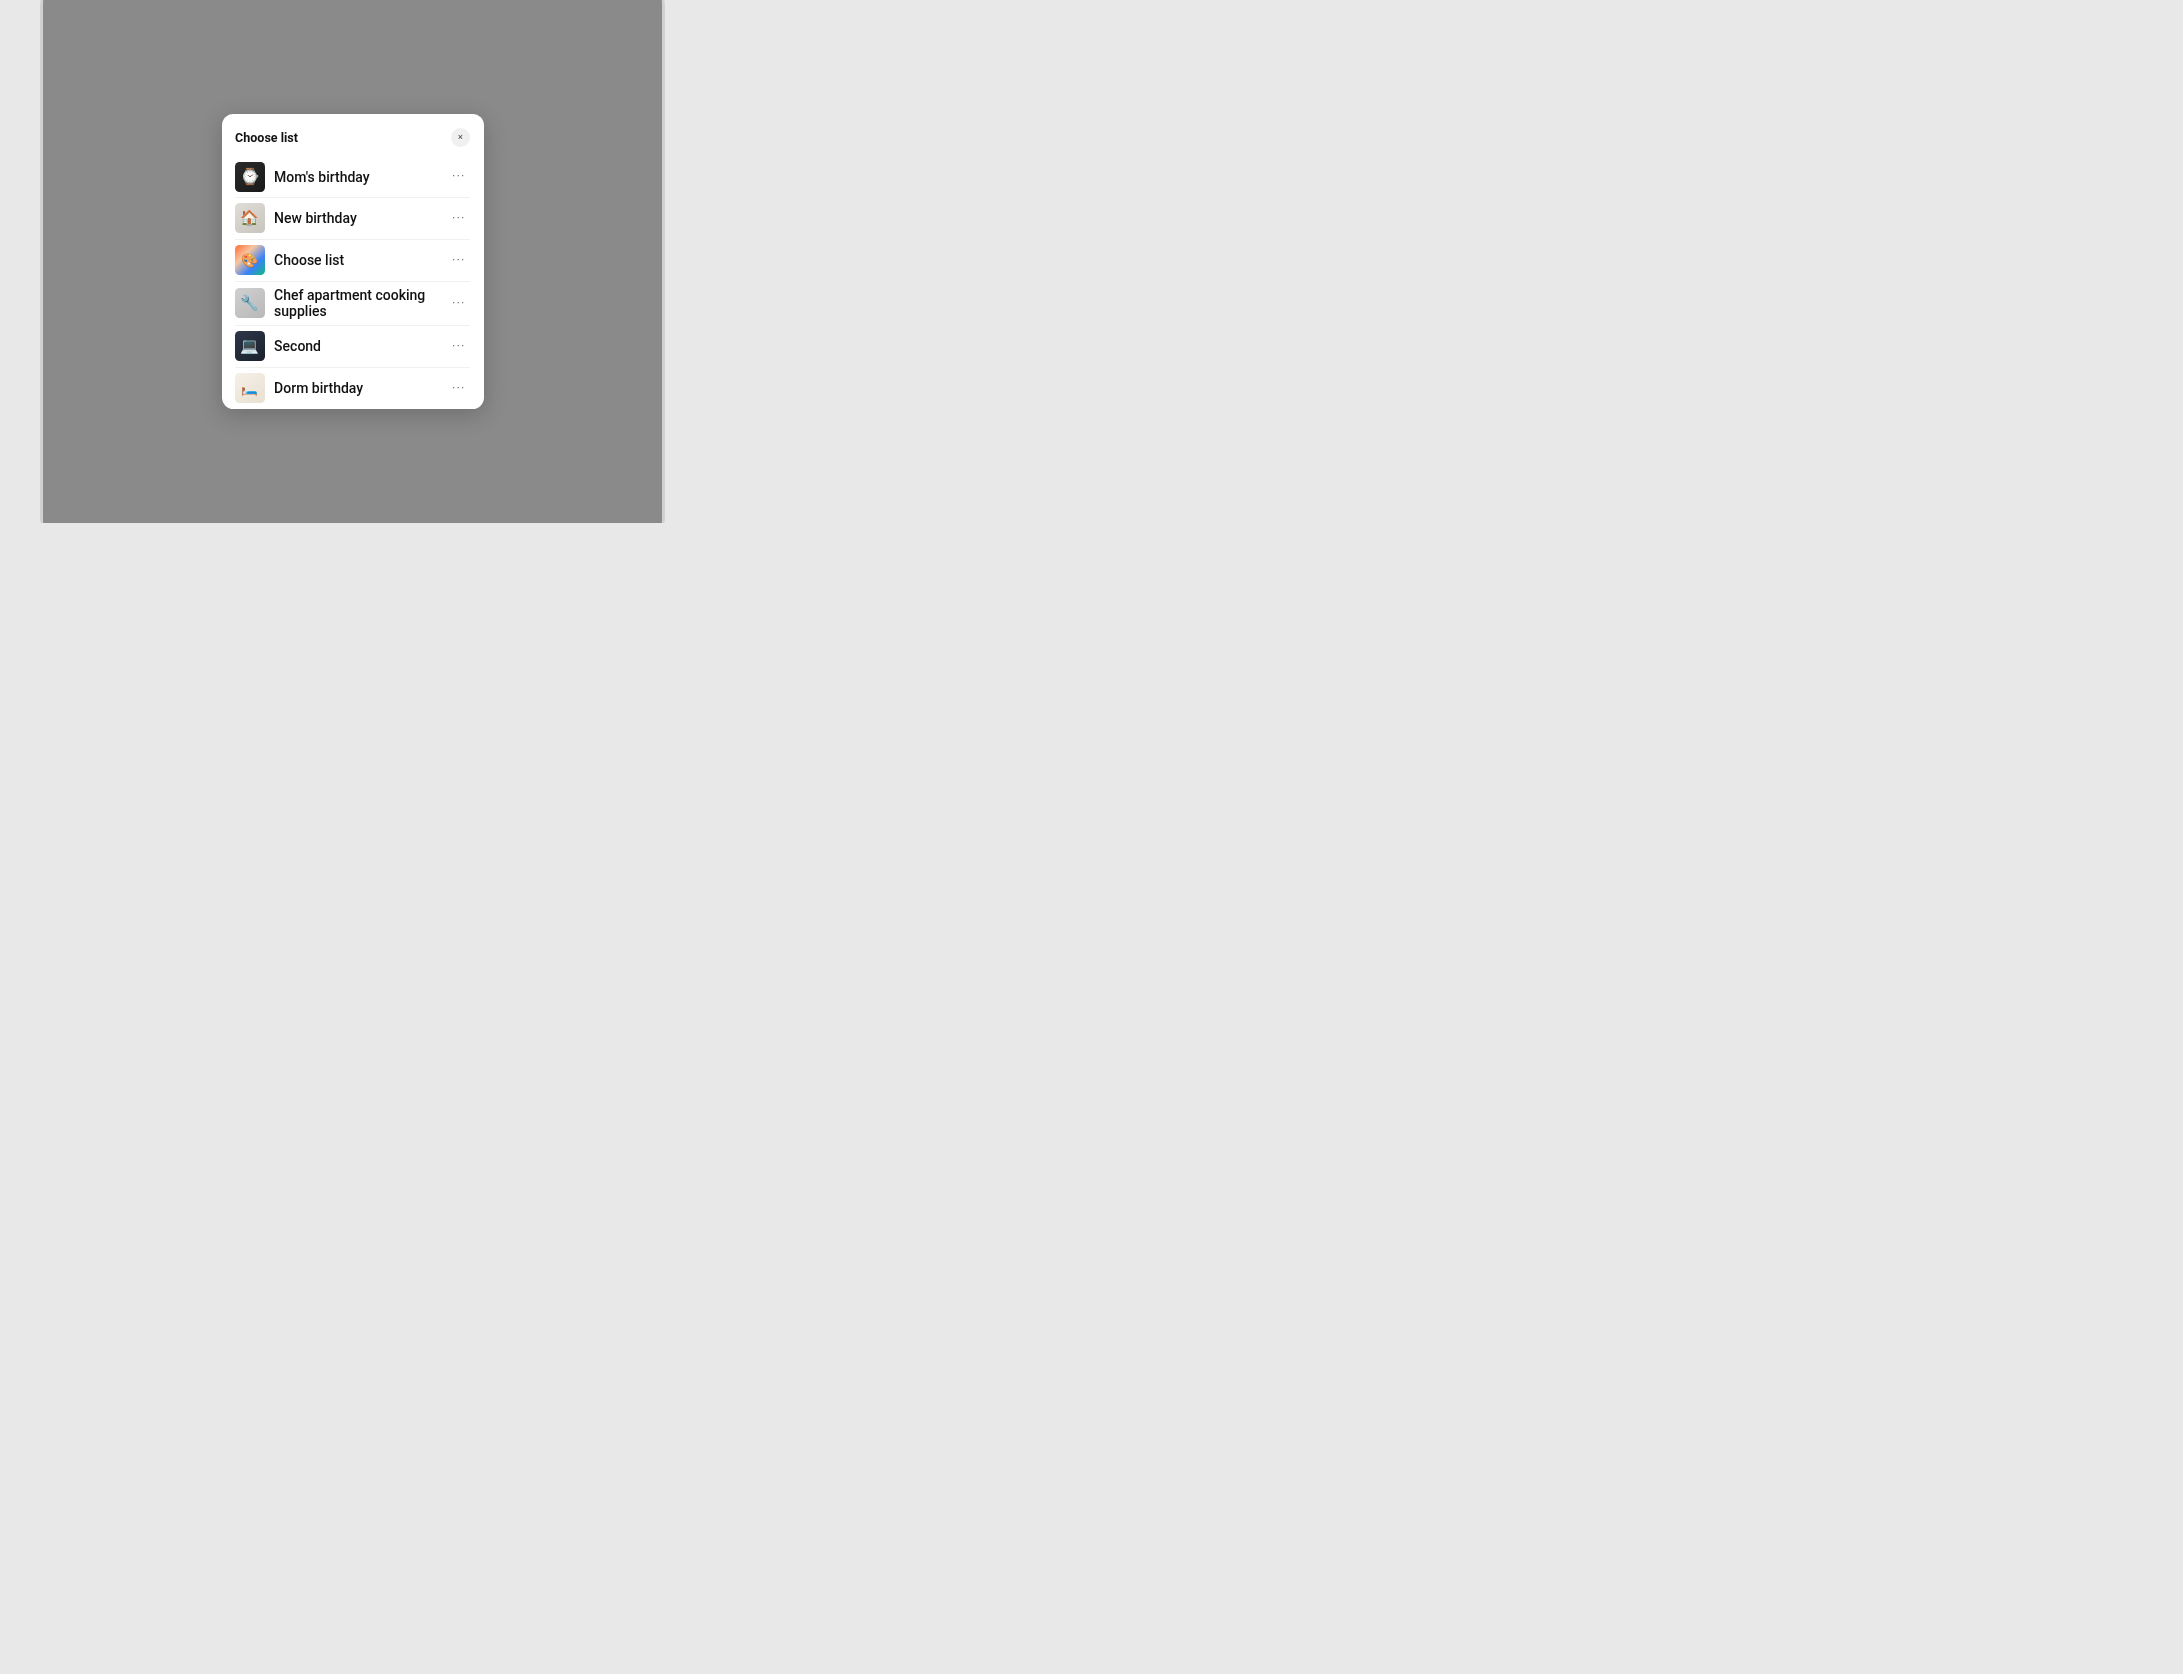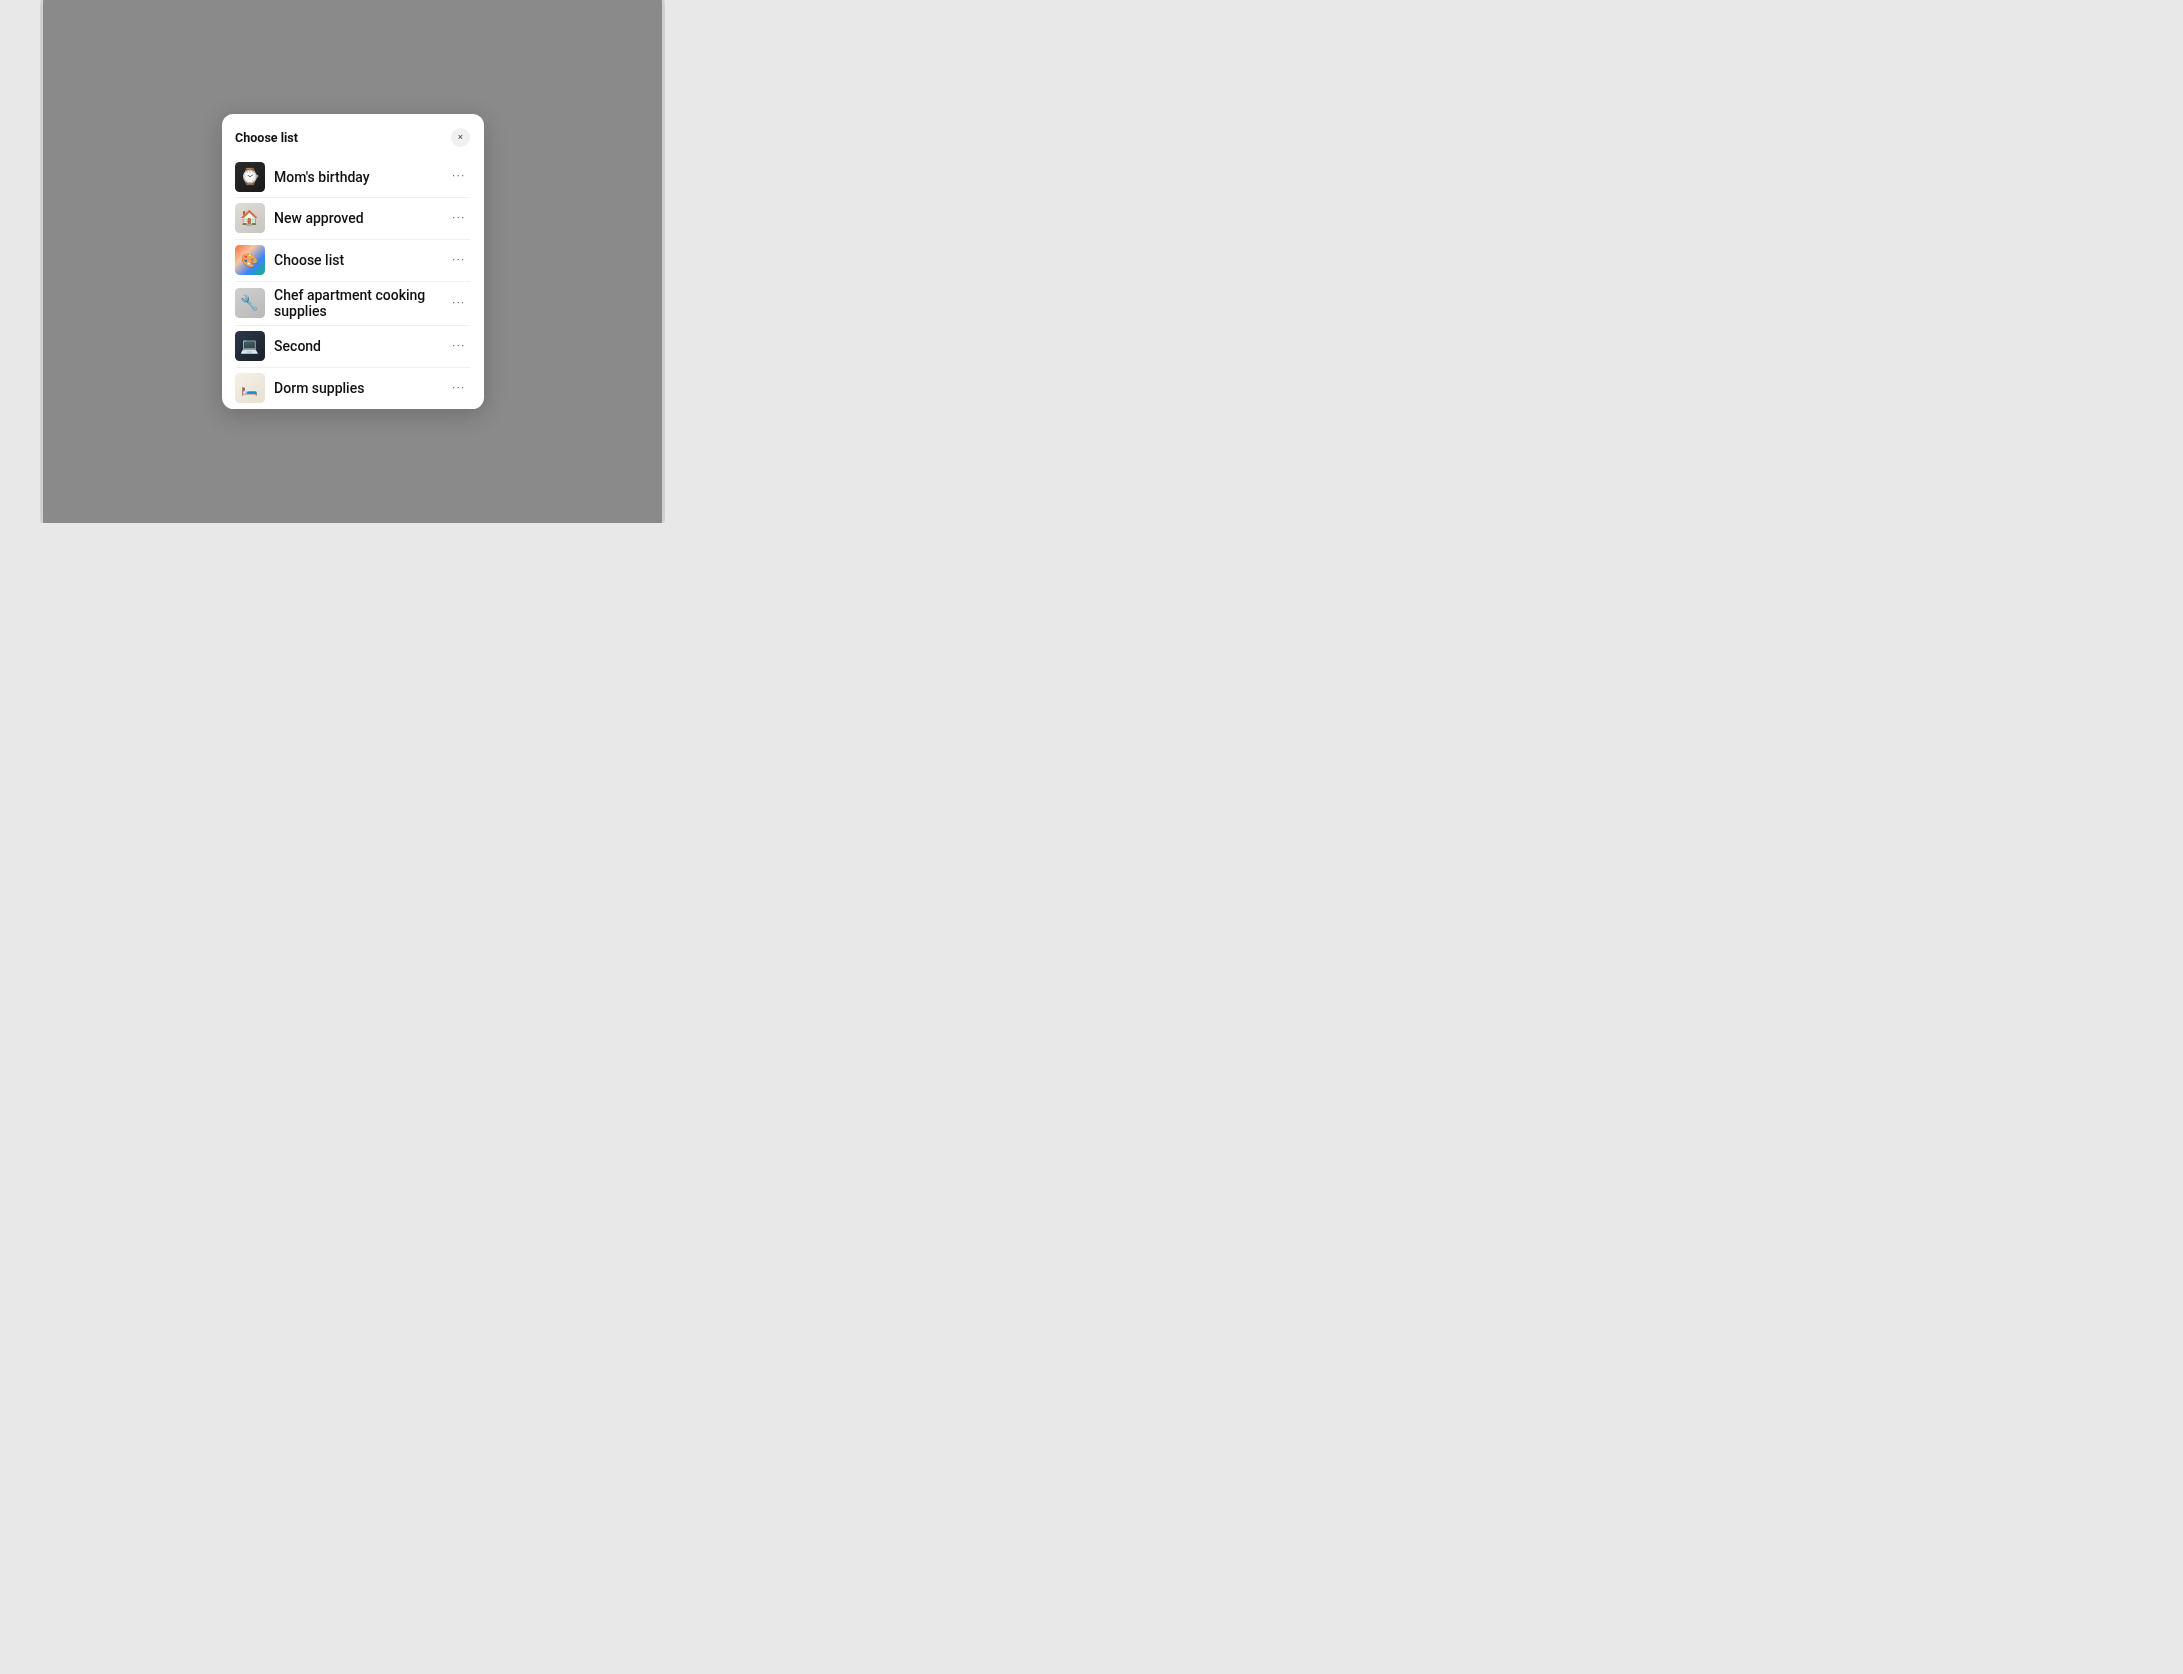--- a/index.html
+++ b/index.html
@@ -209,7 +209,7 @@
 
         <div class="list-item">
           <div class="item-thumbnail thumb-apartment"></div>
-          <span class="item-name">New approved</span>
+          <span class="item-name">New birthday</span>
           <button class="item-more">···</button>
         </div>
         <div class="divider"></div>

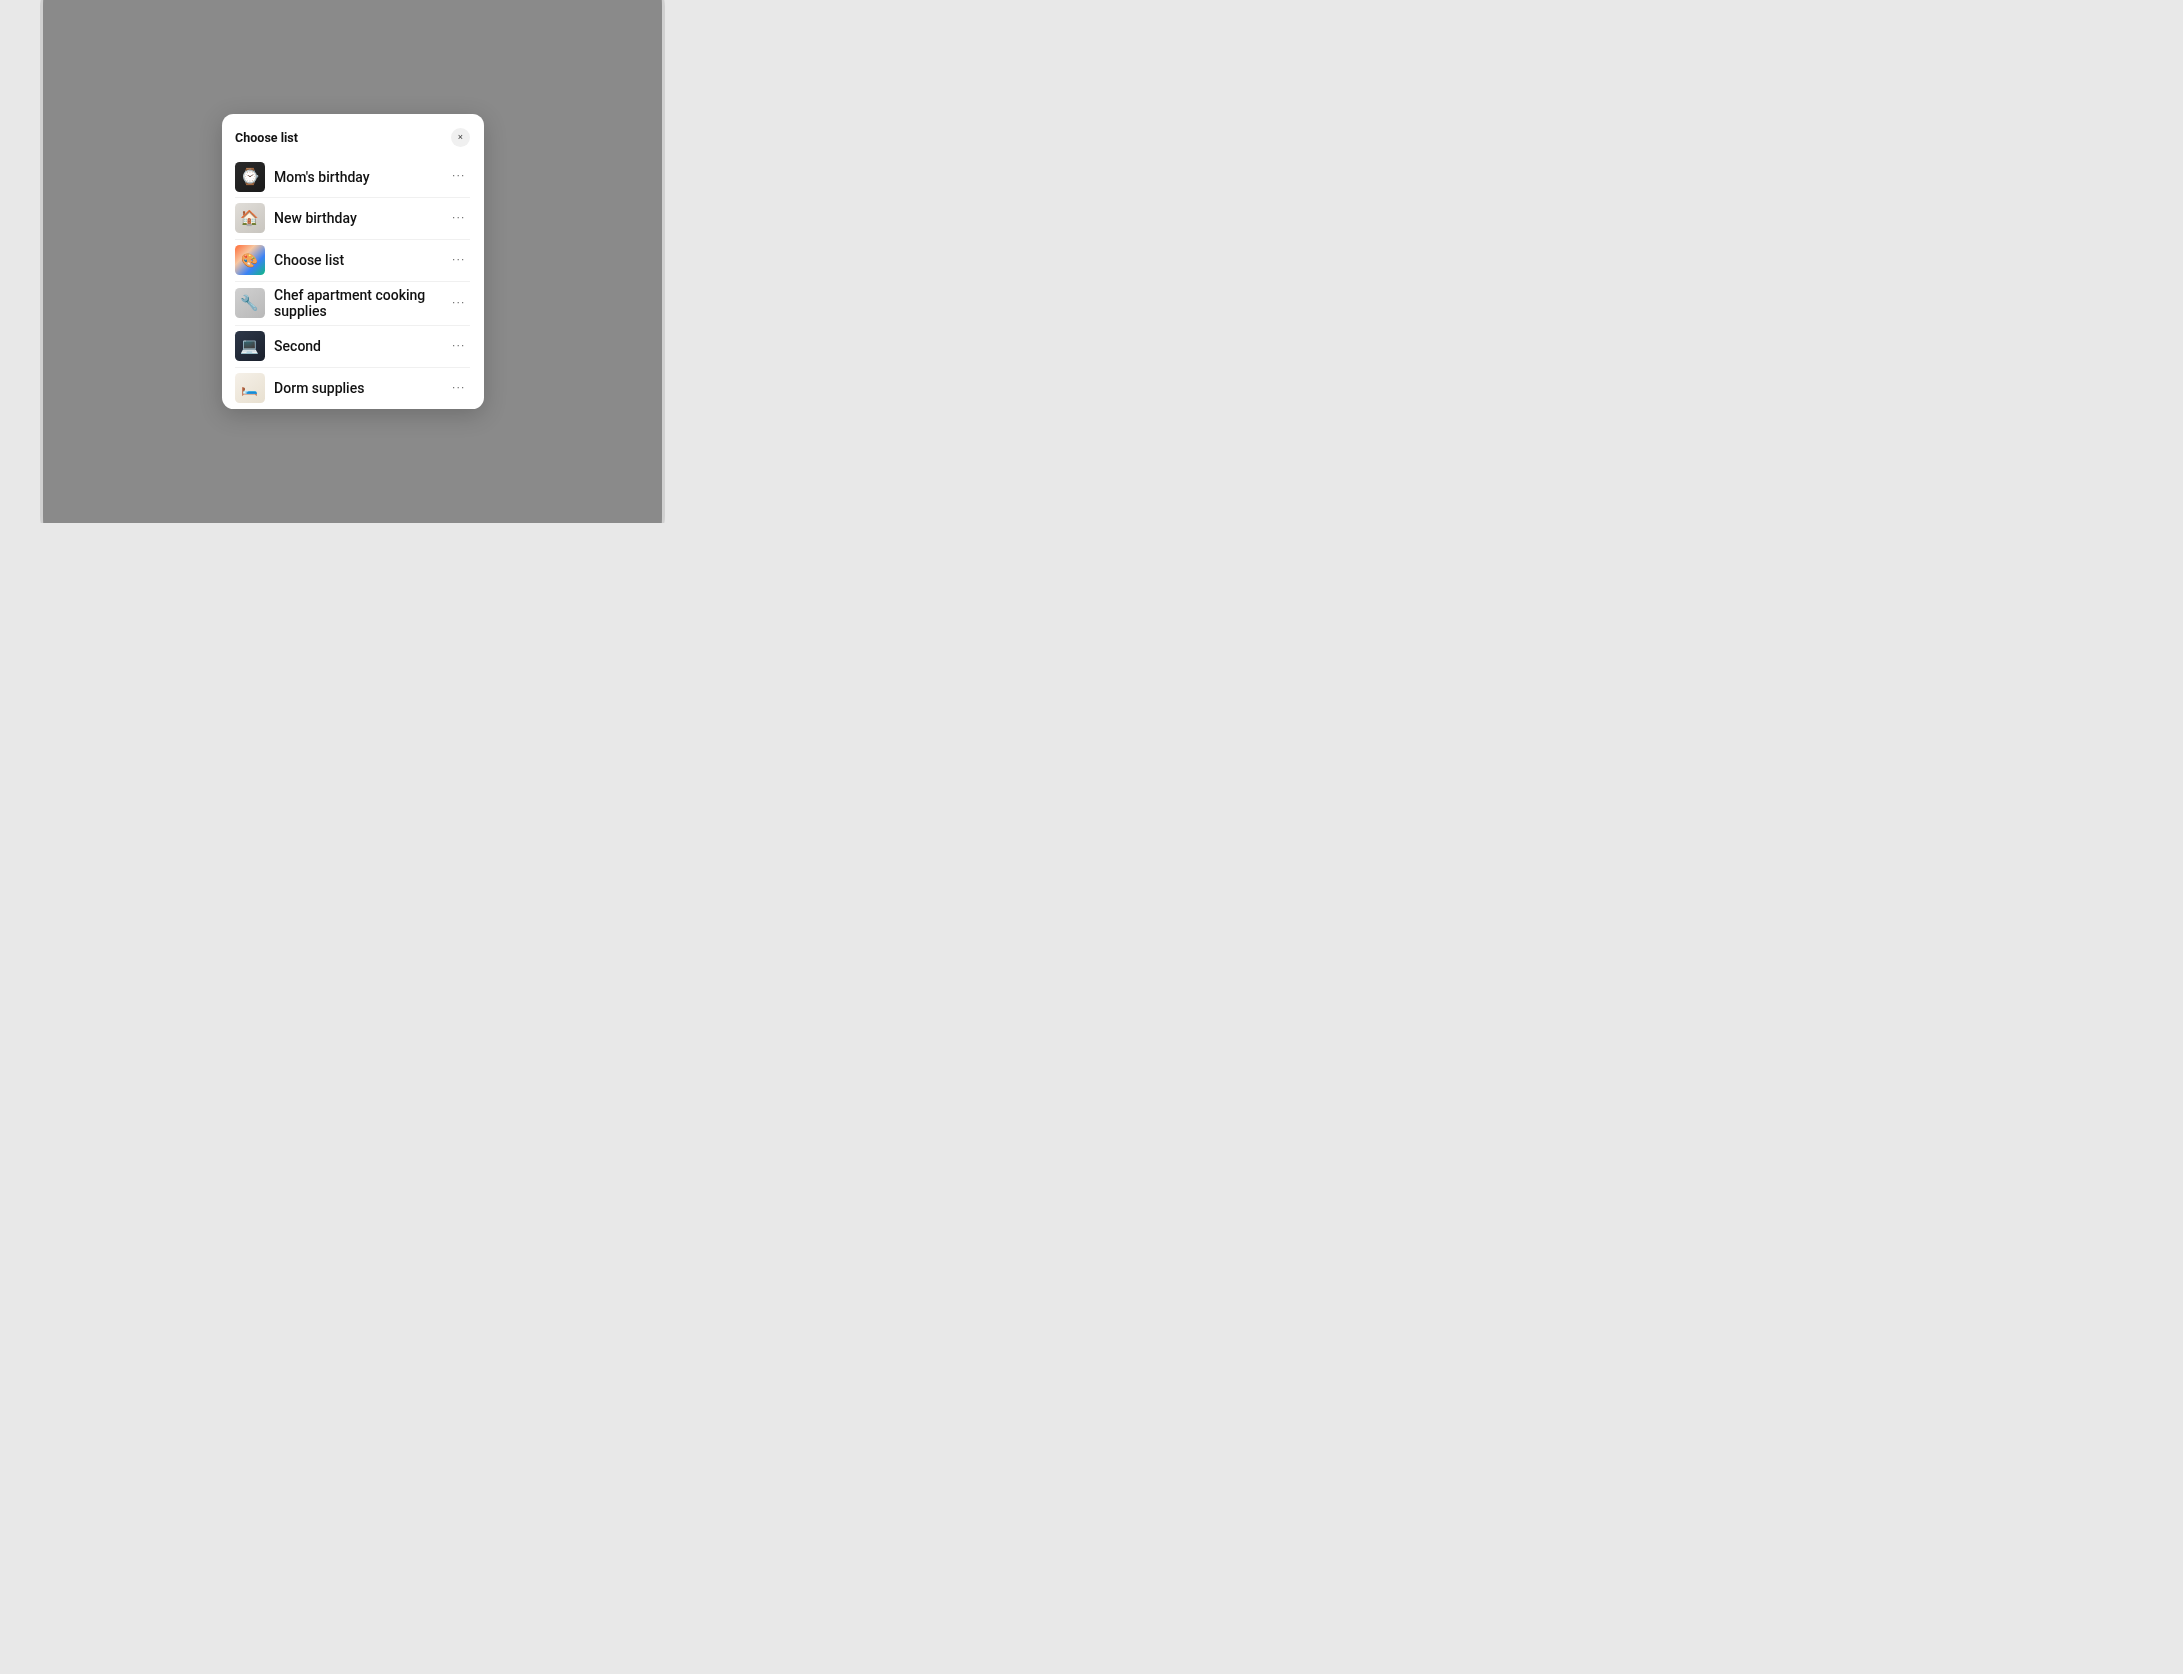--- a/index.html
+++ b/index.html
@@ -237,7 +237,7 @@
 
         <div class="list-item">
           <div class="item-thumbnail thumb-dorm"></div>
-          <span class="item-name">Dorm supplies</span>
+          <span class="item-name">Dorm birthday</span>
           <button class="item-more">···</button>
         </div>
 

